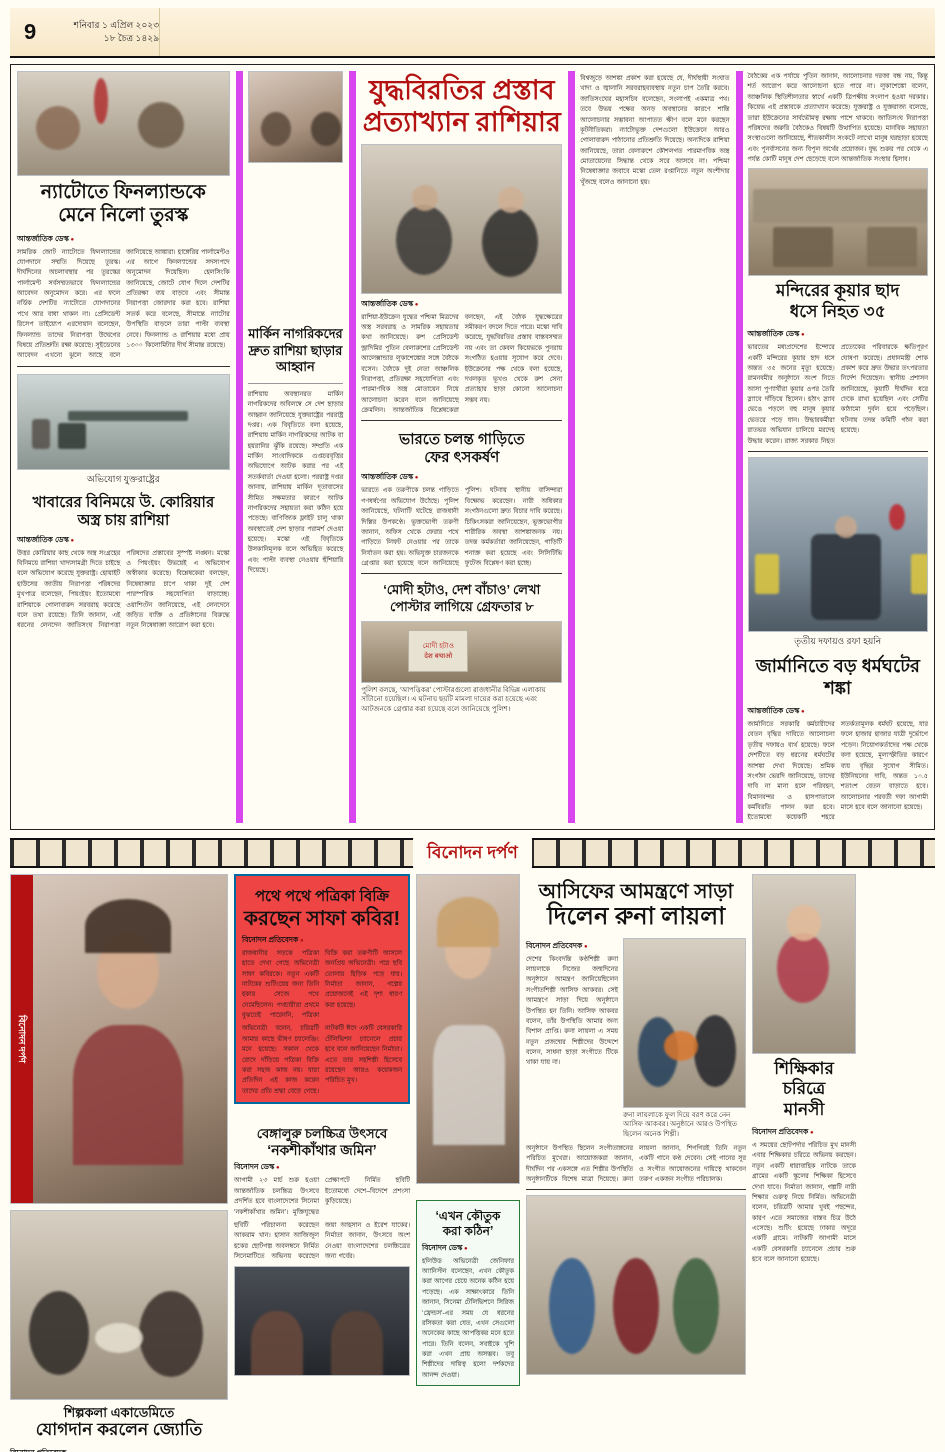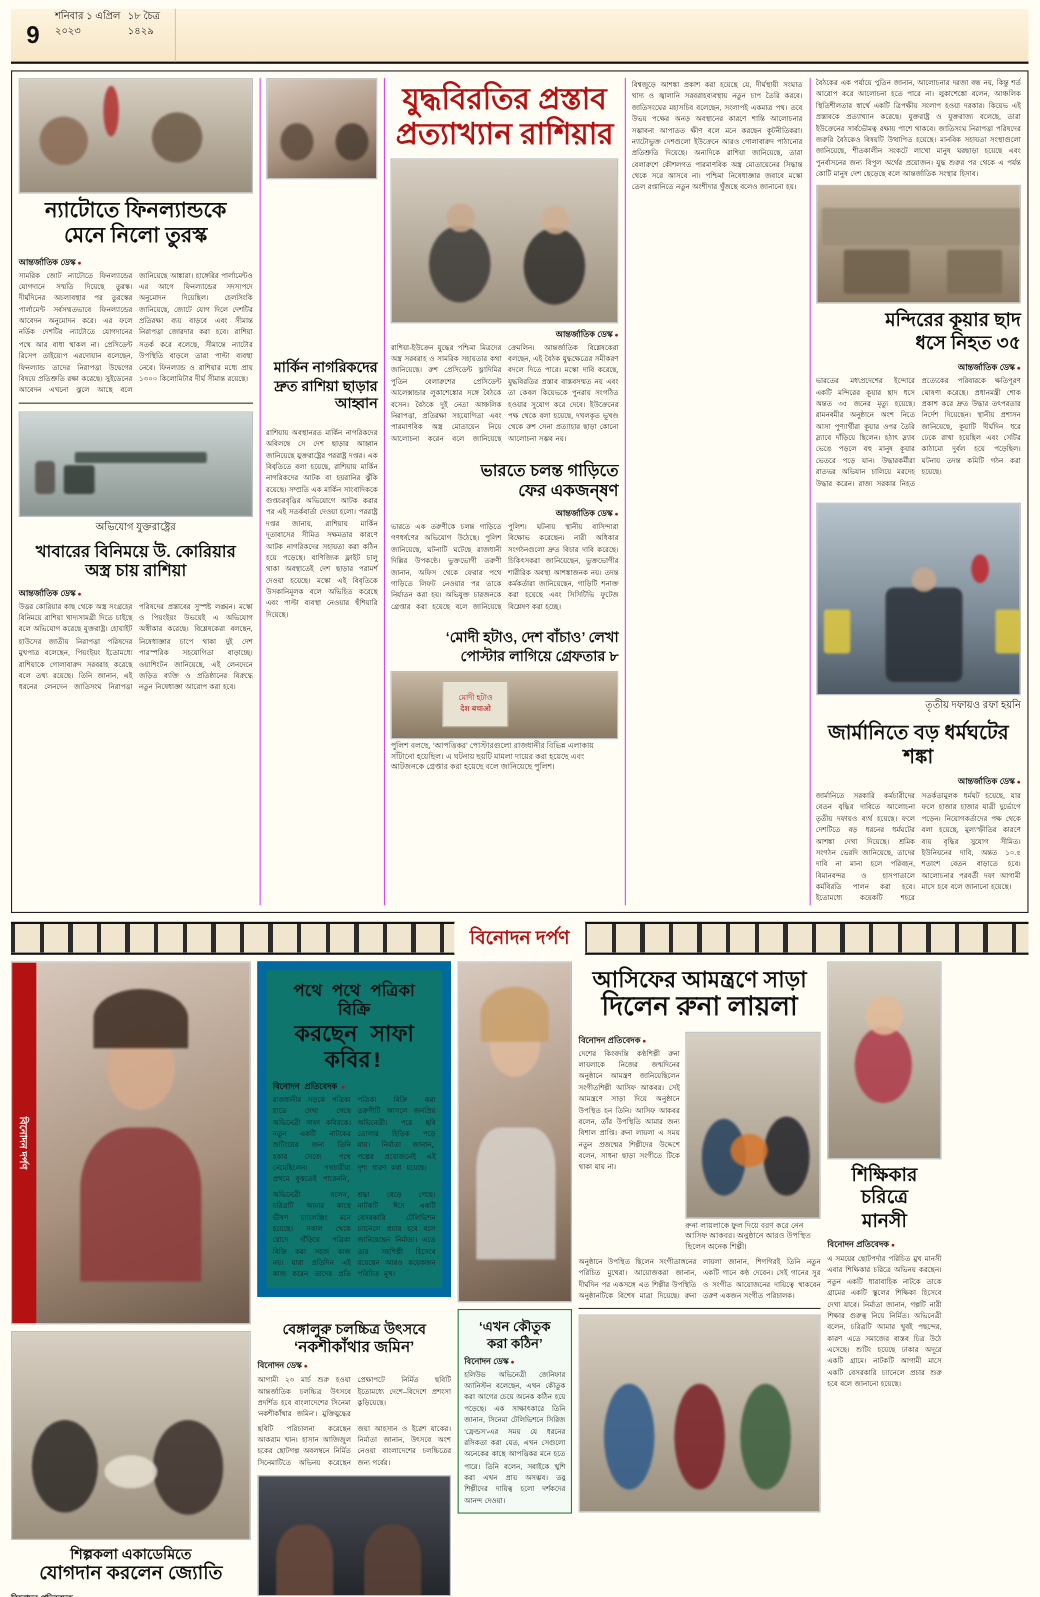--- a/index.html
+++ b/index.html
@@ -34,7 +34,7 @@
   }
   .date-box {
     width: 110px;
-    display:flex; flex-direction:row; align-items:flex-start; justify-content:center;
+    display:flex; flex-direction:column; align-items:flex-end; justify-content:center;
     font-size: 9px; line-height: 1.5; color:#222; border-right:1px solid #d6c89f;
   }
   .mast-strip {

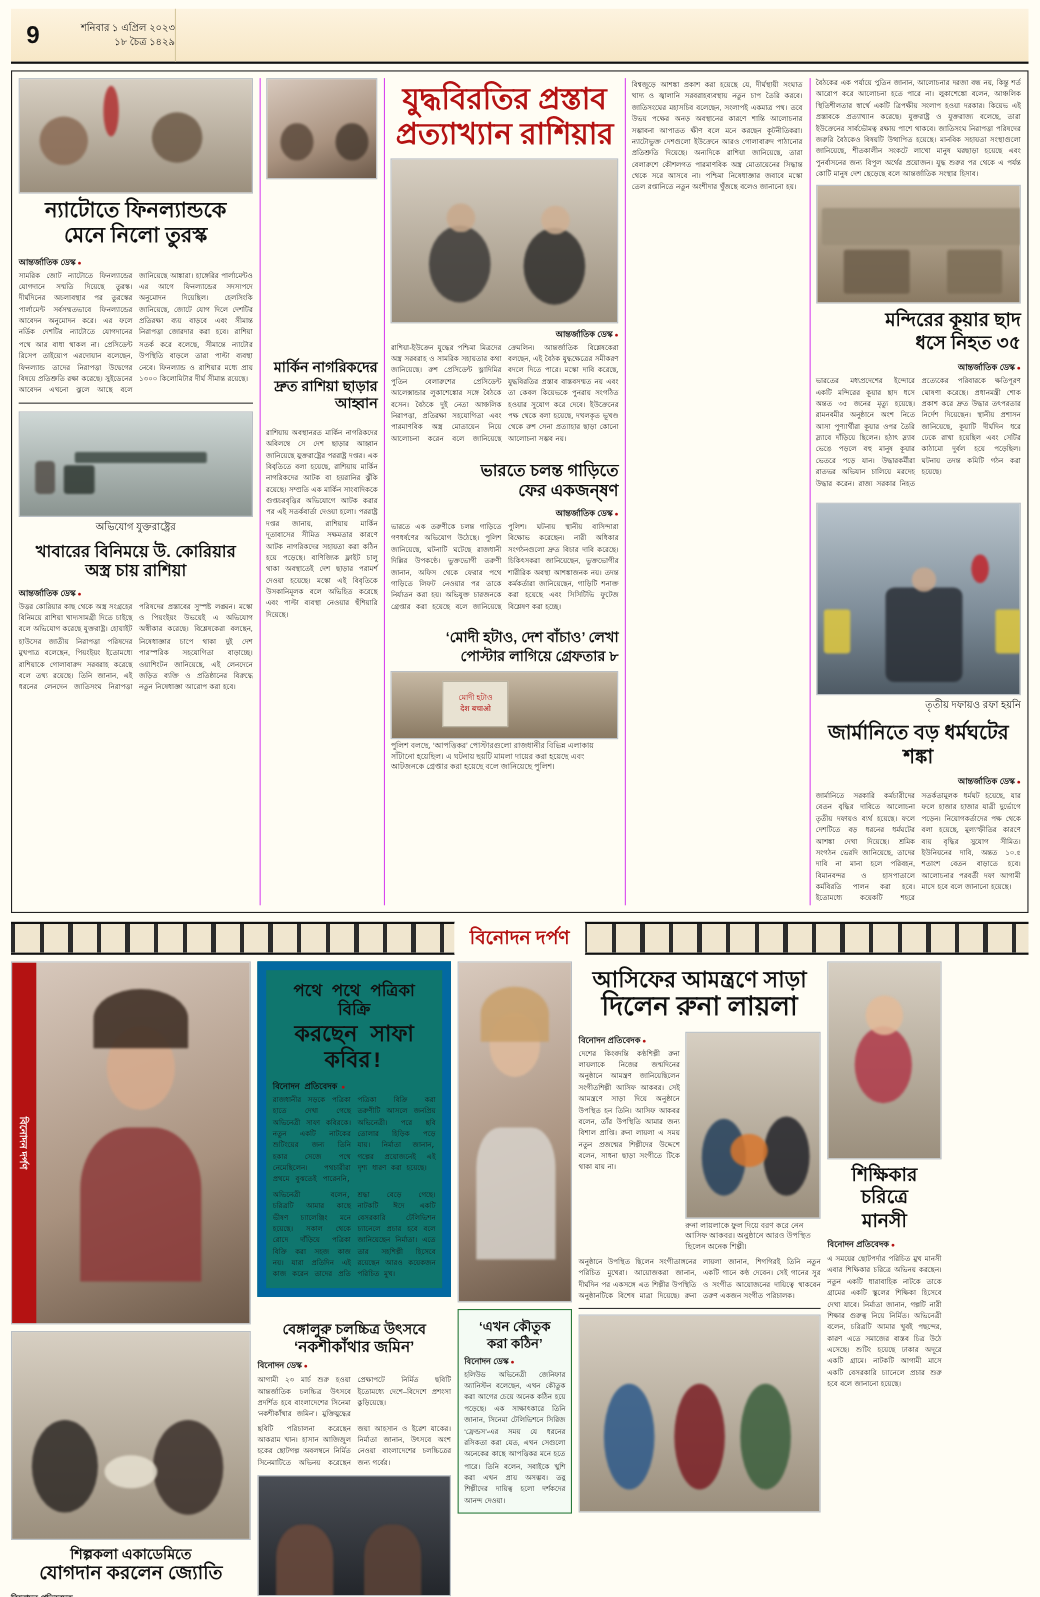--- a/index.html
+++ b/index.html
@@ -128,7 +128,7 @@
   .txt.two { column-count: 2; column-gap: 6px; }
   .rule { border-top:1px solid #333; margin:5px 0; }
   .rule.thin { border-top:1px solid #999; }
-  .vline { border-left:1px solid #d946ef;align-items:flex-end; }
+  .vline { border-left:7px solid #d946ef; }
 
   
   .ent-banner {

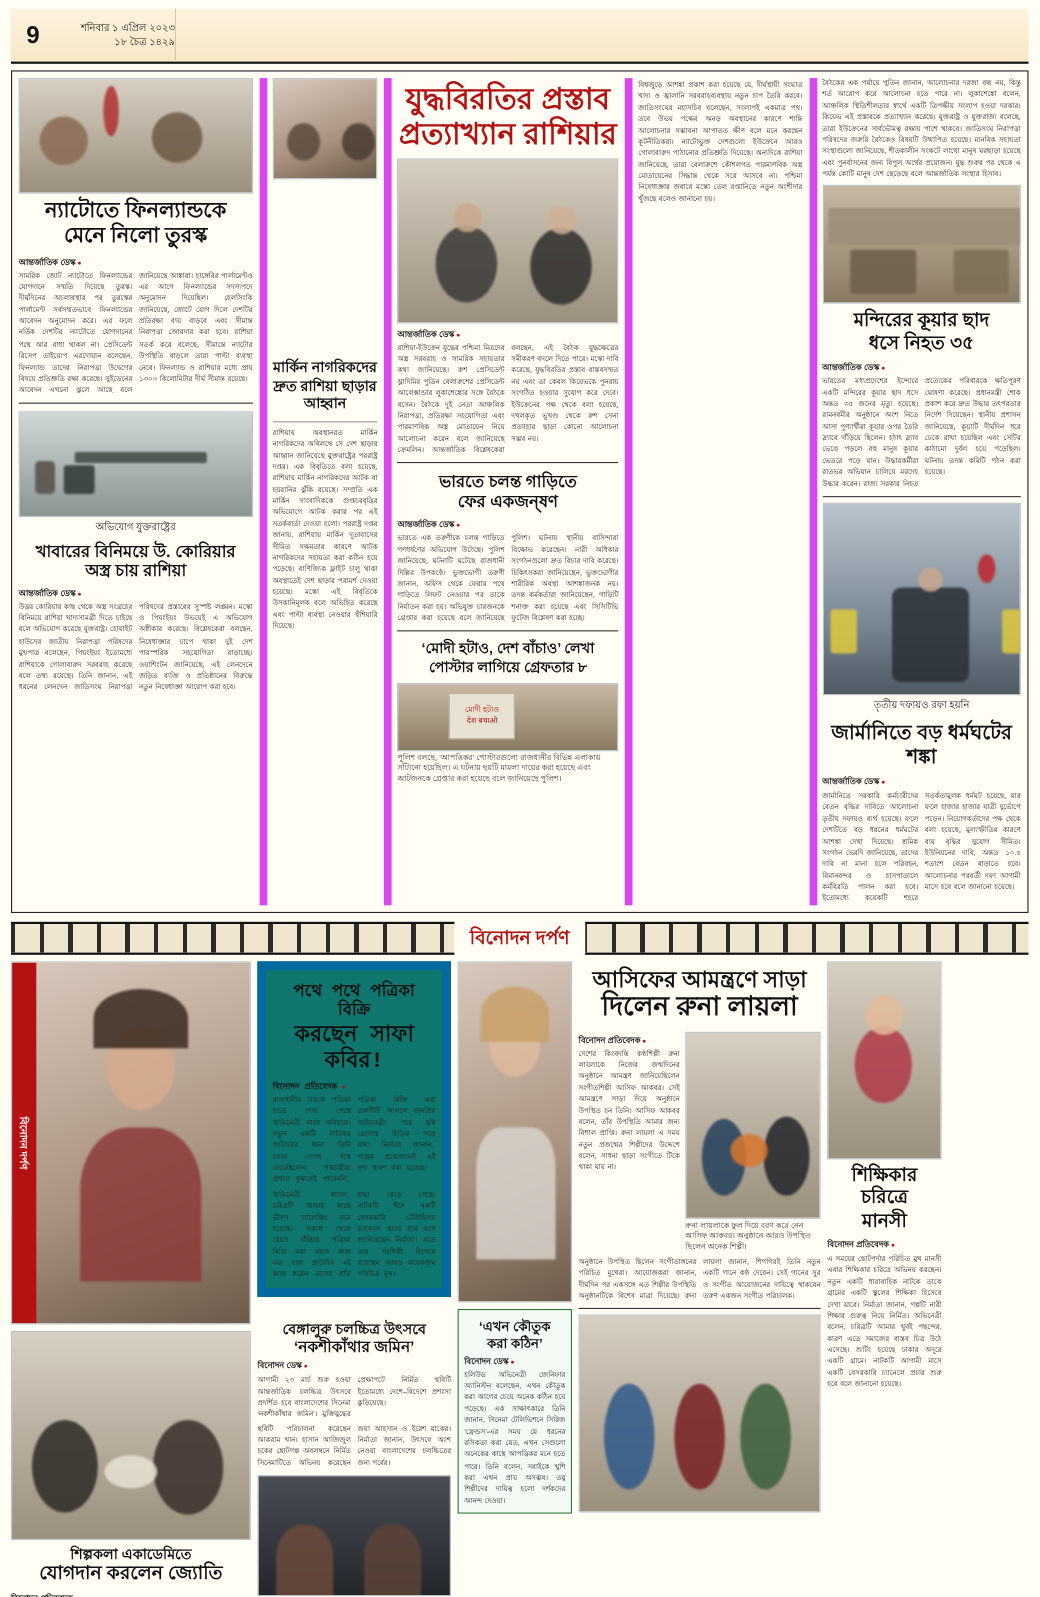--- a/index.html
+++ b/index.html
@@ -234,7 +234,7 @@
         <div class="txt two">রাশিয়া-ইউক্রেন যুদ্ধের পশ্চিমা মিত্রদের অস্ত্র সরবরাহ ও সামরিক সহায়তার কথা জানিয়েছে। রুশ প্রেসিডেন্ট ভ্লাদিমির পুতিন বেলারুশের প্রেসিডেন্ট আলেক্সান্ডার লুকাশেঙ্কোর সঙ্গে বৈঠকে বসেন। বৈঠকে দুই নেতা আঞ্চলিক নিরাপত্তা, প্রতিরক্ষা সহযোগিতা এবং পারমাণবিক অস্ত্র মোতায়েন নিয়ে আলোচনা করেন বলে জানিয়েছে ক্রেমলিন। আন্তর্জাতিক বিশ্লেষকেরা বলছেন, এই বৈঠক যুদ্ধক্ষেত্রের সমীকরণ বদলে দিতে পারে। মস্কো দাবি করেছে, যুদ্ধবিরতির প্রস্তাব বাস্তবসম্মত নয় এবং তা কেবল কিয়েভকে পুনরায় সংগঠিত হওয়ার সুযোগ করে দেবে। ইউক্রেনের পক্ষ থেকে বলা হয়েছে, দখলকৃত ভূখণ্ড থেকে রুশ সেনা প্রত্যাহার ছাড়া কোনো আলোচনা সম্ভব নয়।</div>
         <div class="rule"></div>
         <h3 class="head">ভারতে চলন্ত গাড়িতে</h3>
-        <h3 class="head" style="margin-top:-3px">ফের একজন্ষণ</h3>
+        <h3 class="head" style="margin-top:-3px">ফের ৎসকর্ষণ</h3>
         <div class="byline">আন্তর্জাতিক ডেস্ক</div>
         <div class="txt two">ভারতে এক তরুণীকে চলন্ত গাড়িতে গণধর্ষণের অভিযোগ উঠেছে। পুলিশ জানিয়েছে, ঘটনাটি ঘটেছে রাজধানী দিল্লির উপকণ্ঠে। ভুক্তভোগী তরুণী জানান, অফিস থেকে ফেরার পথে গাড়িতে লিফট নেওয়ার পর তাকে নির্যাতন করা হয়। অভিযুক্ত চারজনকে গ্রেপ্তার করা হয়েছে বলে জানিয়েছে পুলিশ। ঘটনায় স্থানীয় বাসিন্দারা বিক্ষোভ করেছেন। নারী অধিকার সংগঠনগুলো দ্রুত বিচার দাবি করেছে। চিকিৎসকরা জানিয়েছেন, ভুক্তভোগীর শারীরিক অবস্থা আশঙ্কাজনক নয়। তদন্ত কর্মকর্তারা জানিয়েছেন, গাড়িটি শনাক্ত করা হয়েছে এবং সিসিটিভি ফুটেজ বিশ্লেষণ করা হচ্ছে।</div>
         <div class="rule"></div>

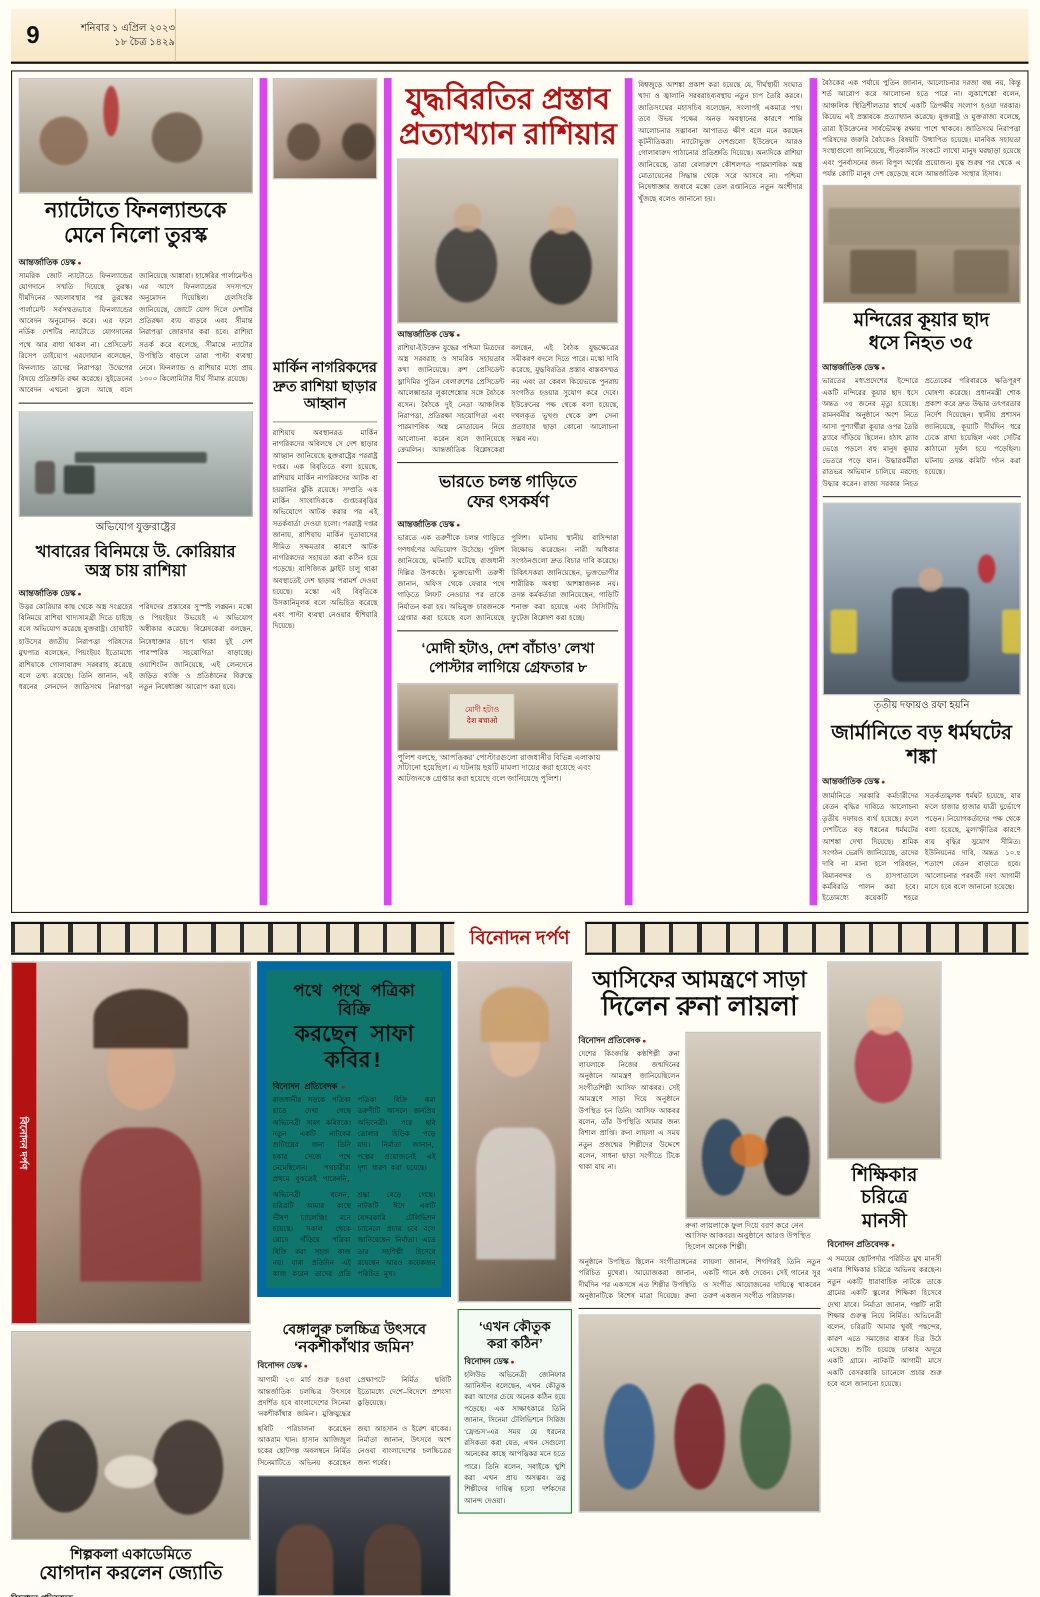--- a/index.html
+++ b/index.html
@@ -154,7 +154,7 @@
   }
 
   .redbox {
-    border: 8px solid #0369a1; padding: 6px; background:#0f766e;font-family:Liberation Mono, monospace;
+    border: 2px solid #0369a1; padding: 6px; background:#ef4444;
   }
   .greenbox { border:1px solid #2a7a3a; padding:5px; background:#f4fbf4; }
 

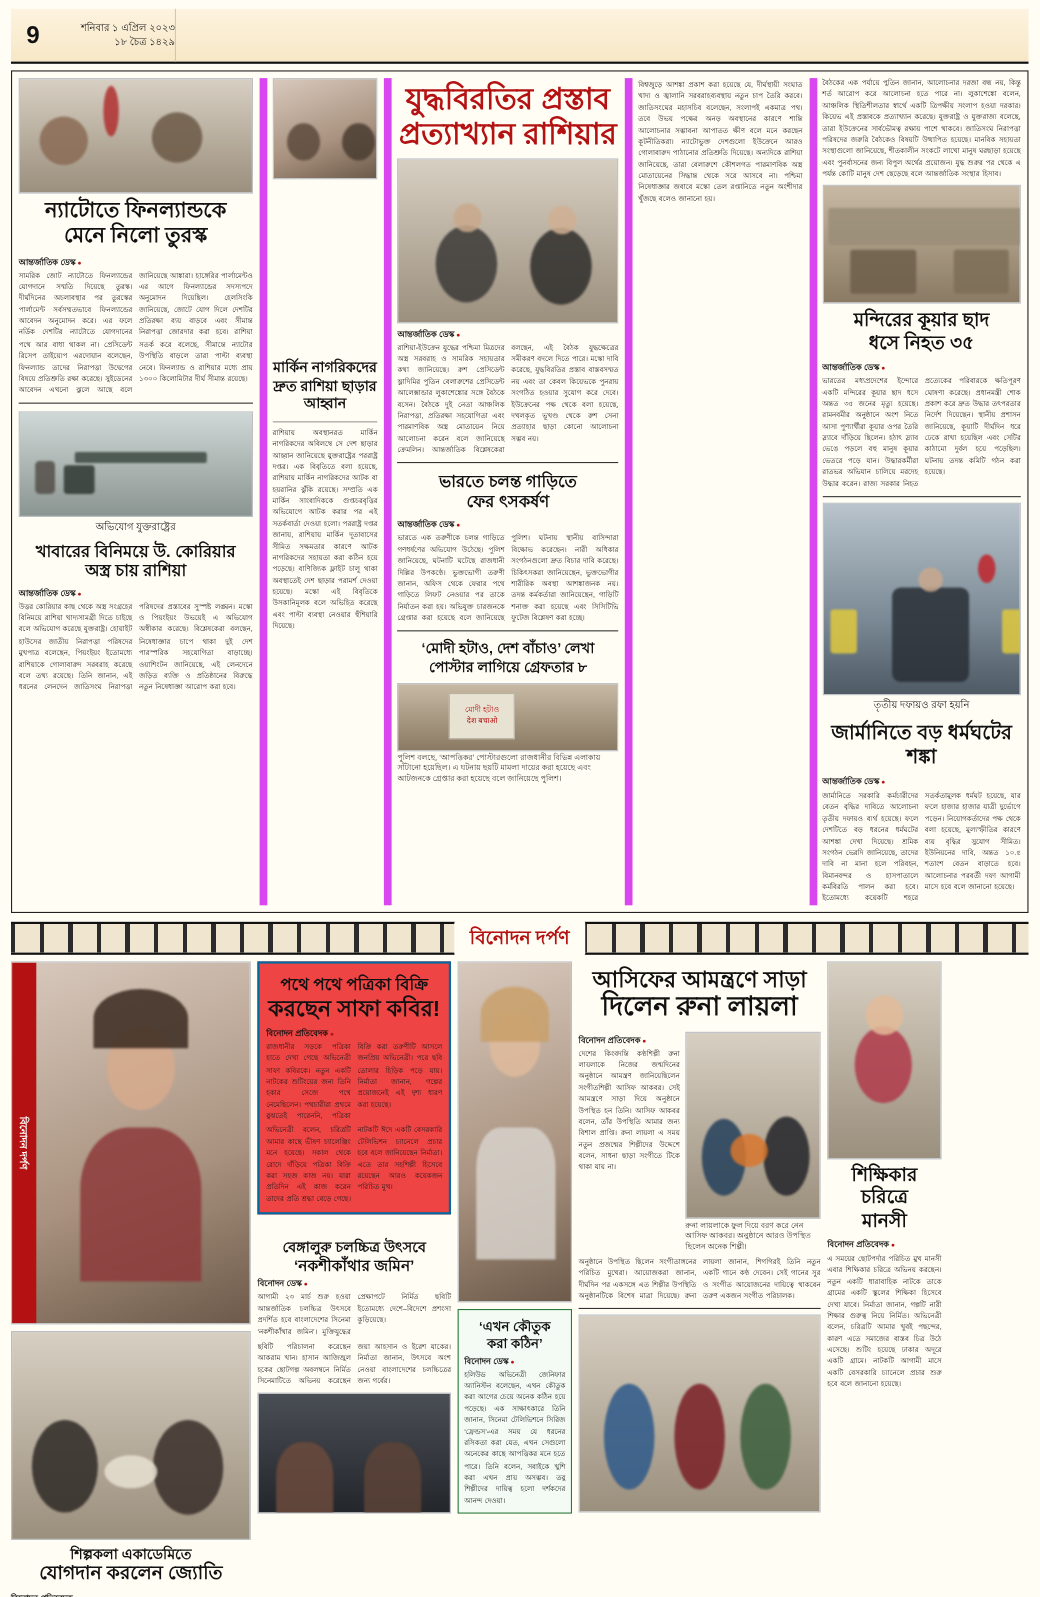--- a/index.html
+++ b/index.html
@@ -333,7 +333,7 @@
           <div class="blob" style="width:62px;height:50px;left:20px;top:22px;background:#c9a06a;border-radius:50% 50% 0 0"></div>
           <div class="blob" style="width:72px;height:120px;left:16px;top:150px;background:#d8d3cc;border-radius:30% 30% 0 0"></div>
         </div>
-        <div class="greenbox" style="margin-top:6px">
+        <div class="greenbox" style="margin-top:16px">
           <h4 class="head" style="font-size:12px">‘এখন কৌতুক</h4>
           <h4 class="head" style="font-size:12px;margin-top:-2px">করা কঠিন’</h4>
           <div class="byline">বিনোদন ডেস্ক</div>

